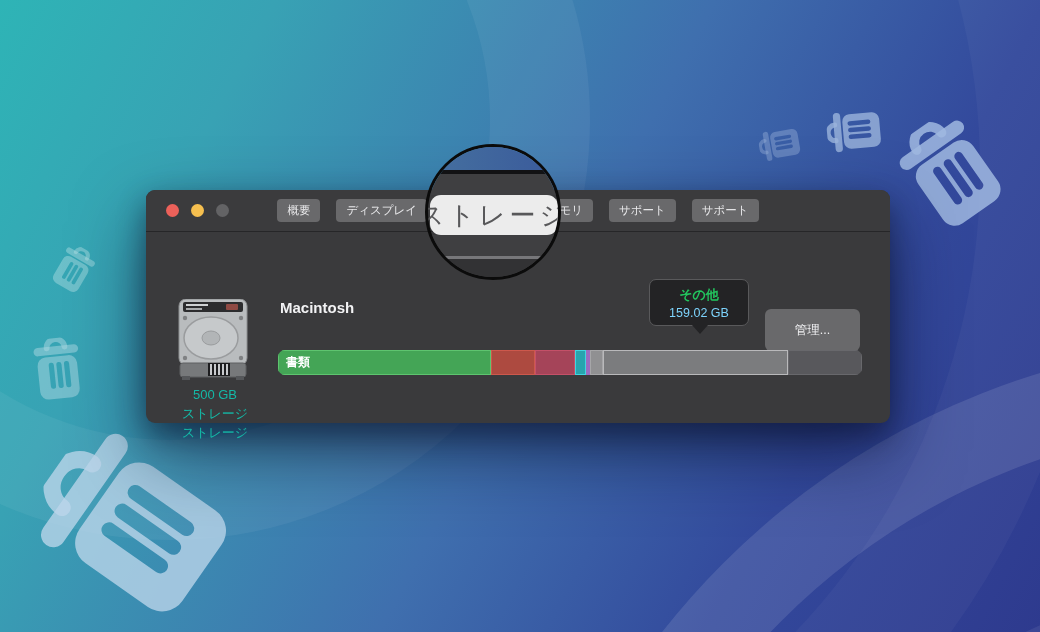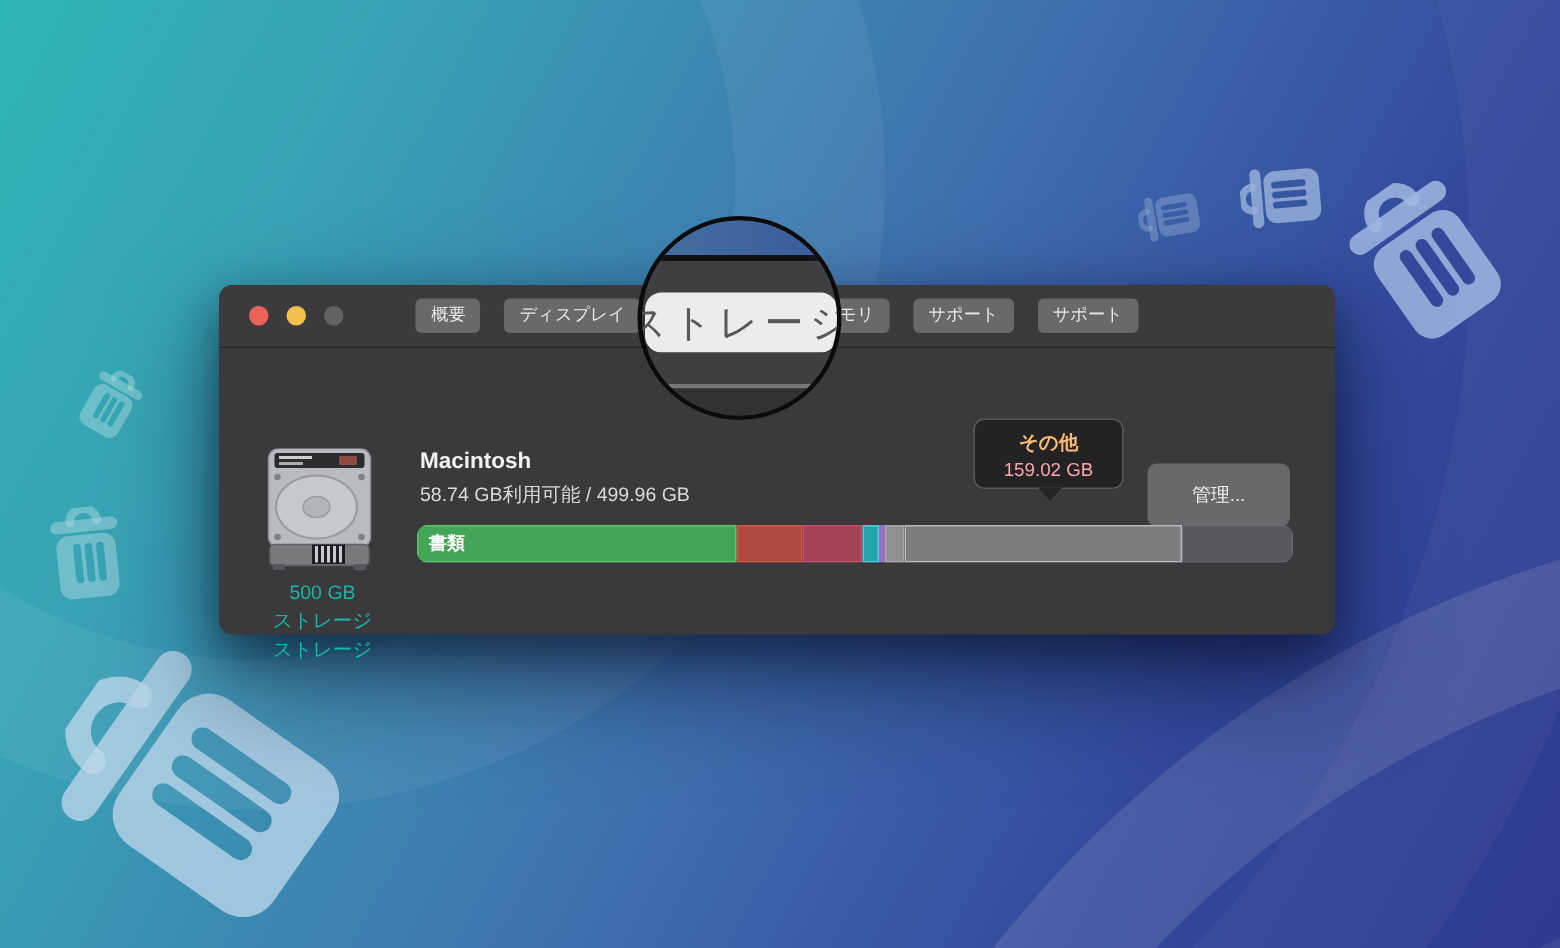--- a/index.html
+++ b/index.html
@@ -59,7 +59,7 @@
   .tooltip{position:absolute;left:503px;top:47px;width:98px;height:45px;
     background:#232325;border:1px solid #59595b;border-radius:7px;z-index:3;
     display:flex;flex-direction:column;align-items:center;justify-content:center;gap:2px;}
-  .tooltip-title{color:#fdba74;font-size:13px;font-weight:bold;}
+  .tooltip-title{color:#22c55e;font-size:13px;font-weight:bold;}
   .tooltip-value{color:#fca5a5;font-size:12.5px;}
   .tooltip-arrow{position:absolute;left:42px;bottom:-9px;width:0;height:0;
     border-left:8px solid transparent;border-right:8px solid transparent;border-top:9px solid #232325;}

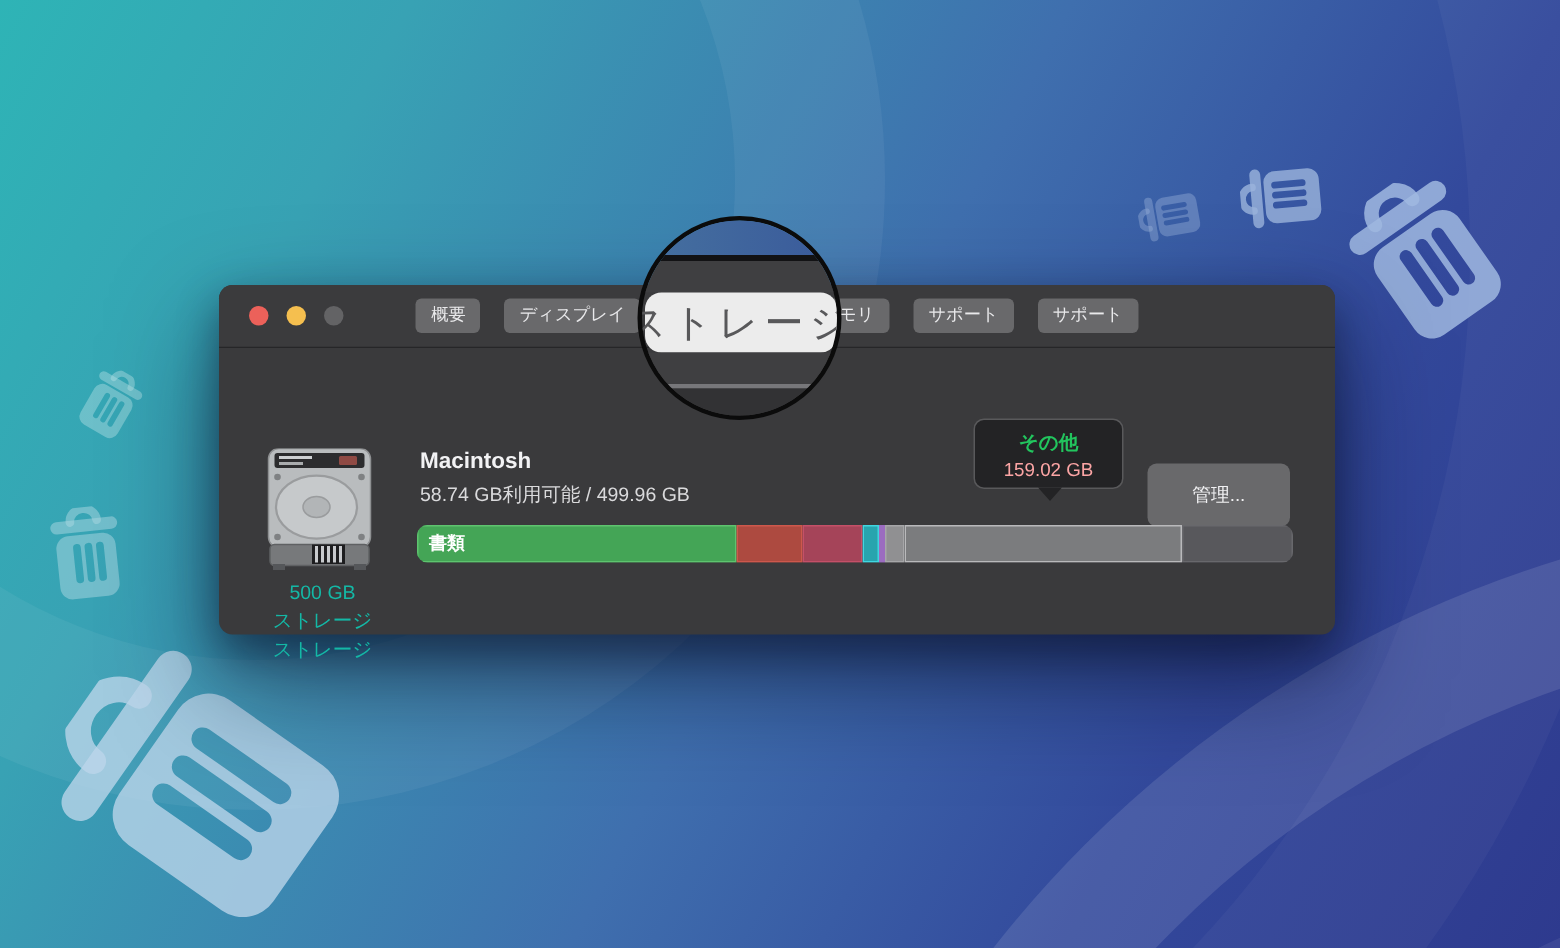--- a/index.html
+++ b/index.html
@@ -60,7 +60,7 @@
     background:#232325;border:1px solid #59595b;border-radius:7px;z-index:3;
     display:flex;flex-direction:column;align-items:center;justify-content:center;gap:2px;}
   .tooltip-title{color:#22c55e;font-size:13px;font-weight:bold;}
-  .tooltip-value{color:#fca5a5;font-size:12.5px;}
+  .tooltip-value{color:#7dd3fc;font-size:12.5px;}
   .tooltip-arrow{position:absolute;left:42px;bottom:-9px;width:0;height:0;
     border-left:8px solid transparent;border-right:8px solid transparent;border-top:9px solid #232325;}
 

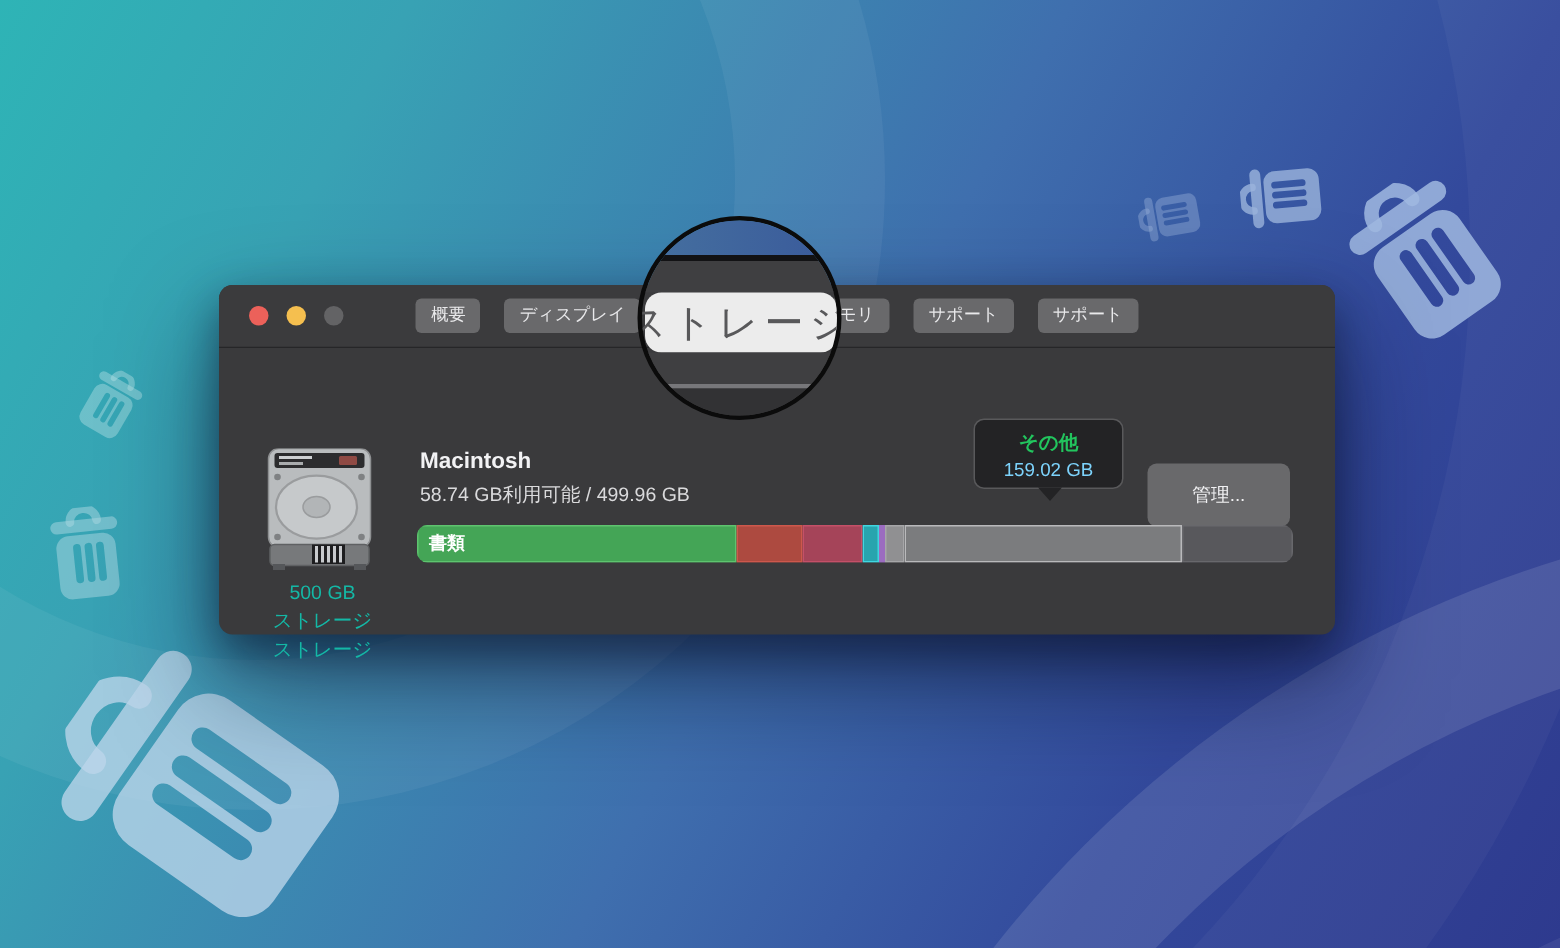--- a/index.html
+++ b/index.html
@@ -193,7 +193,6 @@
       </div>
 
       <div class="vol-name">Macintosh</div>
-      <div class="vol-avail">58.74 GB利用可能 / 499.96 GB</div>
 
       <button class="manage-btn">管理...</button>
 

